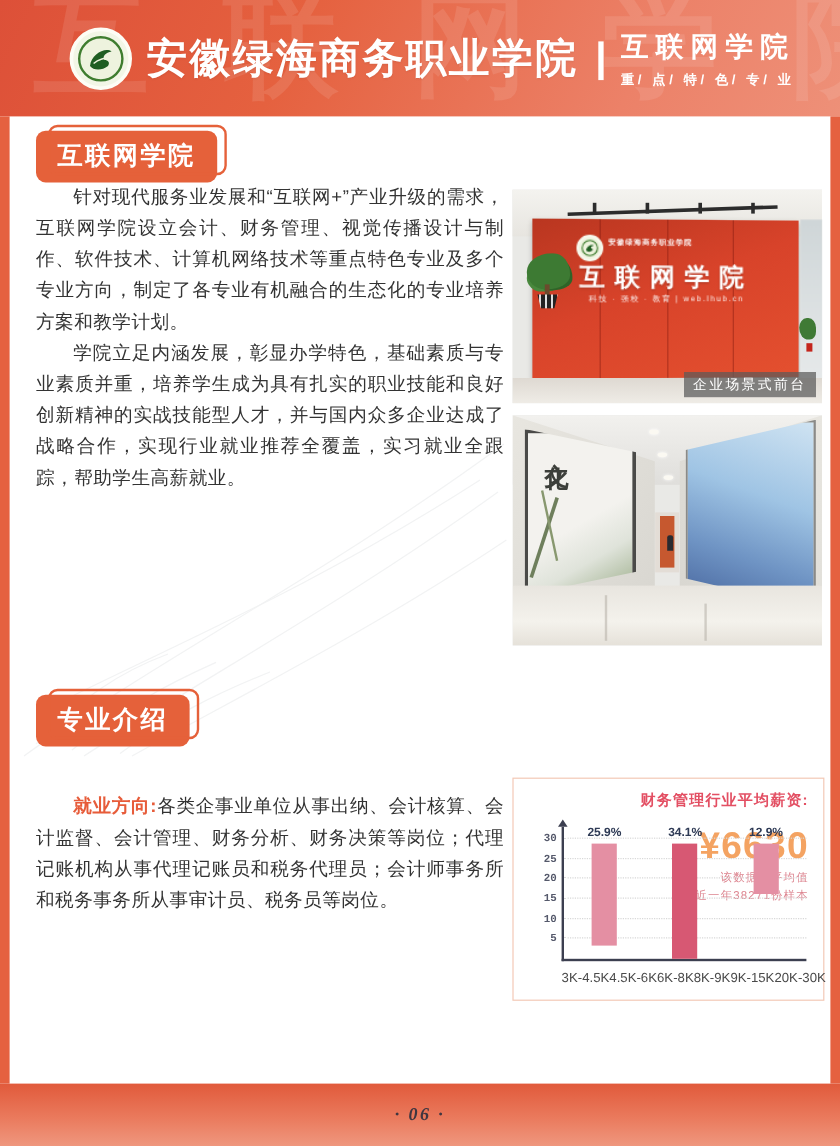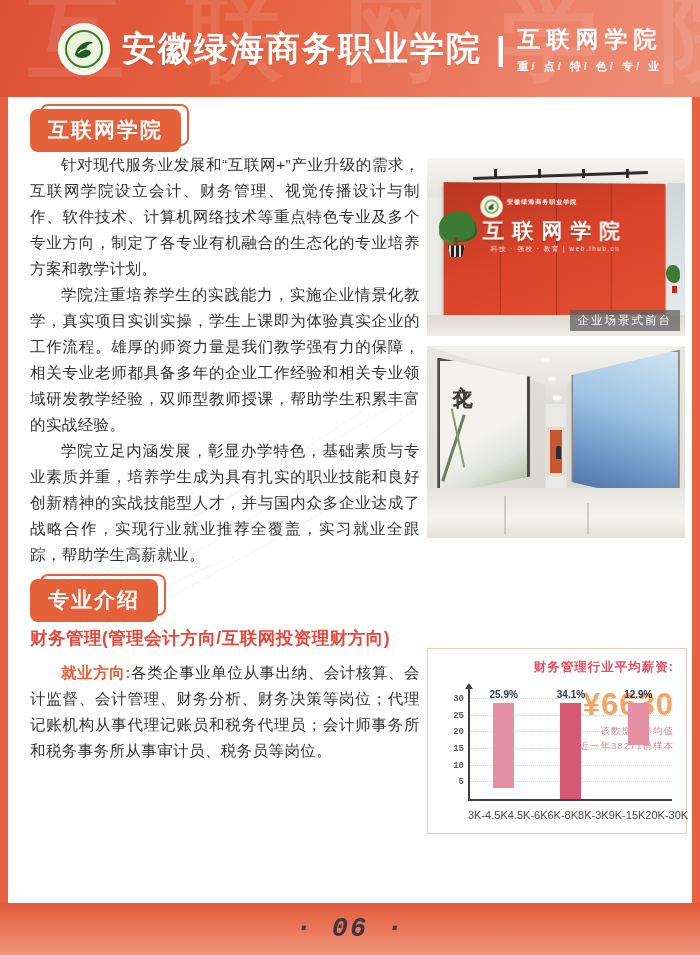--- a/index.html
+++ b/index.html
@@ -166,7 +166,6 @@
 
   <div class="text-col" style="top:152px;">
     <p class="para">针对现代服务业发展和“互联网+”产业升级的需求，互联网学院设立会计、财务管理、视觉传播设计与制作、软件技术、计算机网络技术等重点特色专业及多个专业方向，制定了各专业有机融合的生态化的专业培养方案和教学计划。</p>
-    <p class="para">学院注重培养学生的实践能力，实施企业情景化教学，真实项目实训实操，学生上课即为体验真实企业的工作流程。雄厚的师资力量是我们教学强有力的保障，相关专业老师都具备多年的企业工作经验和相关专业领域研发教学经验，双师型教师授课，帮助学生积累丰富的实战经验。</p>
     <p class="para">学院立足内涵发展，彰显办学特色，基础素质与专业素质并重，培养学生成为具有扎实的职业技能和良好创新精神的实战技能型人才，并与国内众多企业达成了战略合作，实现行业就业推荐全覆盖，实习就业全跟踪，帮助学生高薪就业。</p>
   </div>
 

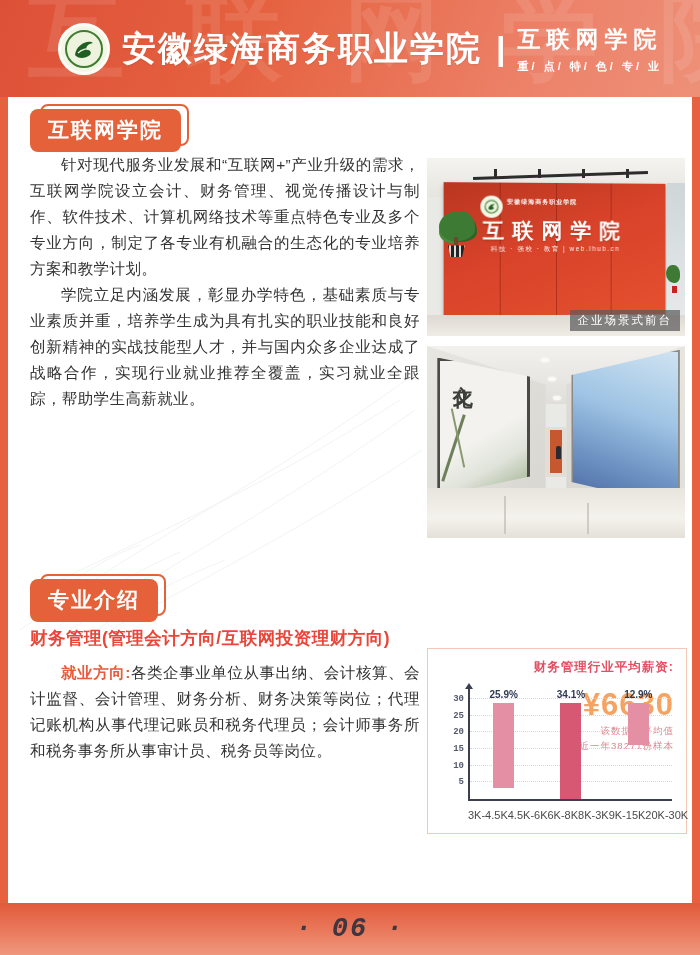--- a/index.html
+++ b/index.html
@@ -227,9 +227,6 @@
     <div class="badge">专业介绍</div>
   </div>
 
-  <div style="position:absolute; left:30px; top:626px; width:400px;">
-    <div class="major-title">财务管理(管理会计方向/互联网投资理财方向)</div>
-  </div>
 
   <div class="text-col" style="top:653px;">
     <p class="para" style="margin-top:7px;"><span class="inline-label">就业方向:</span><span>各类企事业单位从事出纳、会计核算、会计监督、会计管理、财务分析、财务决策等岗位；代理记账机构从事代理记账员和税务代理员；会计师事务所和税务事务所从事审计员、税务员等岗位。</span></p>

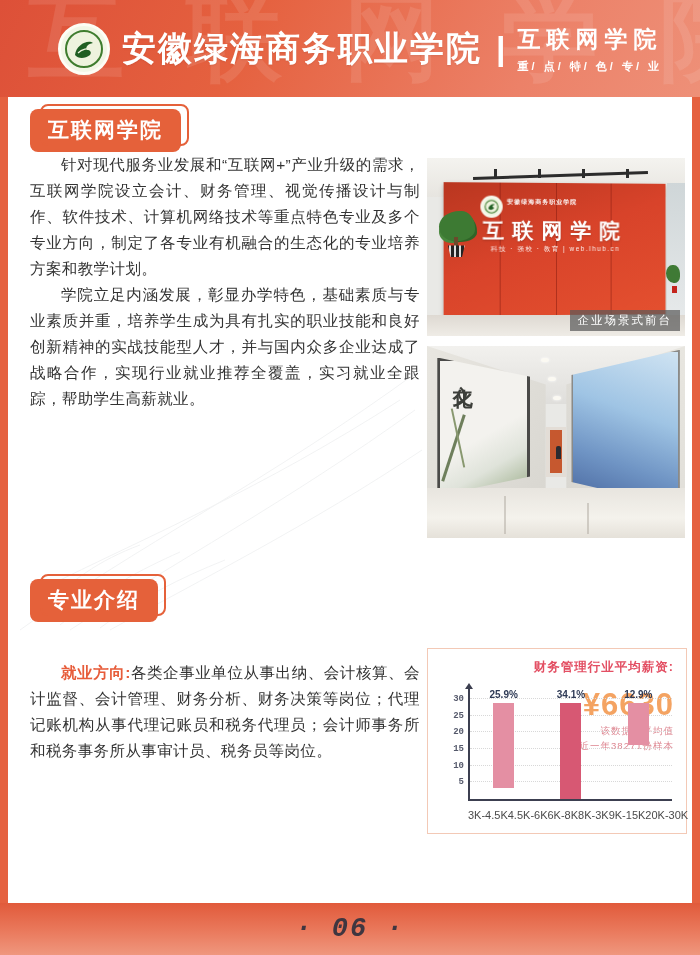--- a/index.html
+++ b/index.html
@@ -276,7 +276,7 @@
         <div class="xlabel">3K-4.5K</div>
         <div class="xlabel">4.5K-6K</div>
         <div class="xlabel">6K-8K</div>
-        <div class="xlabel">8K-3K</div>
+        <div class="xlabel">8K-9K</div>
         <div class="xlabel">9K-15K</div>
         <div class="xlabel">20K-30K</div>
       </div>

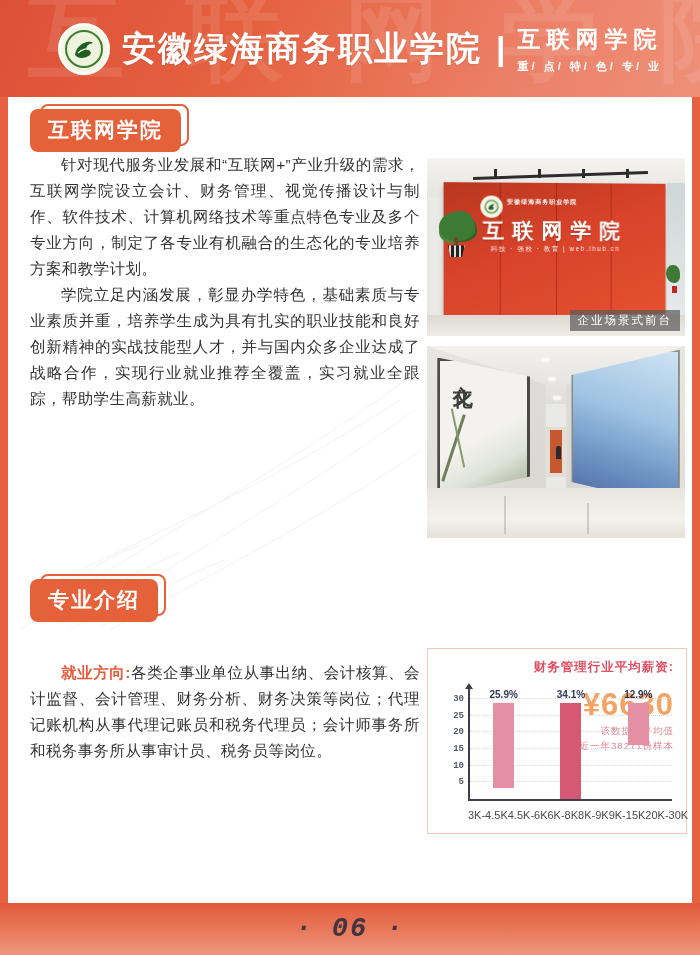--- a/index.html
+++ b/index.html
@@ -27,8 +27,8 @@
   .footer { position:absolute; left:0; bottom:0; width:700px; height:52px;
     background:linear-gradient(180deg,#e15a3b 0%,#ea7a5d 55%,#ef977e 100%);
     display:flex; align-items:center; justify-content:center; }
-  .page-number { font-family:Liberation Mono, monospace; font-style:italic; font-weight:bold;
-    font-size:27px; color:#3f3640; letter-spacing:2px; }
+  .page-number { font-family:Liberation Serif, serif; font-style:italic; font-weight:bold;
+    font-size:15px; color:#3f3640; letter-spacing:2px; }
 
   
   .feather { position:absolute; pointer-events:none; opacity:0.55; }

